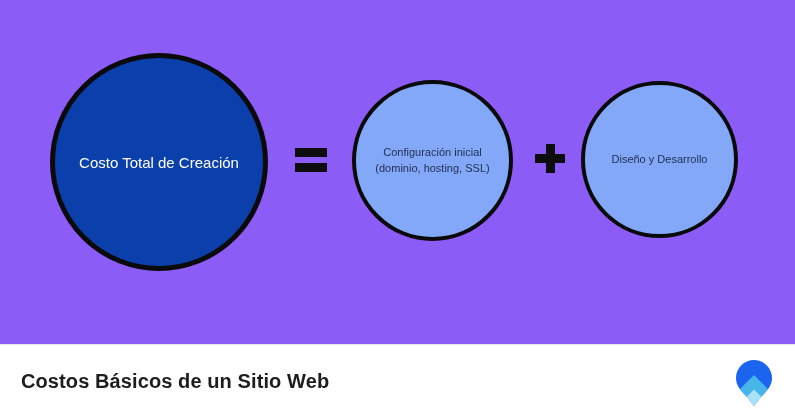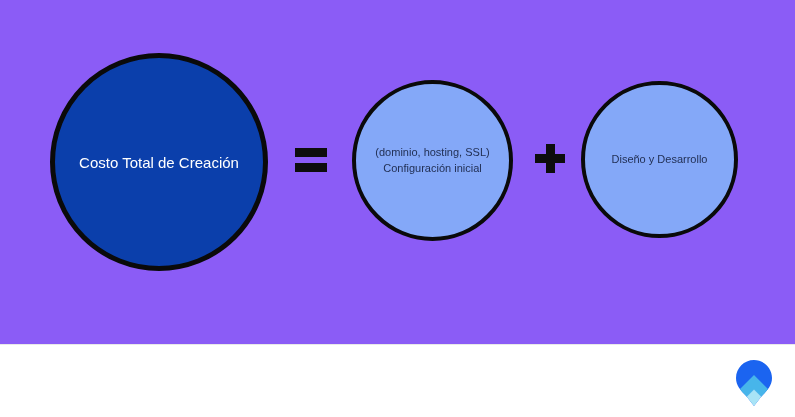--- a/index.html
+++ b/index.html
@@ -145,8 +145,8 @@
 
   <div class="circle circle-small circle-setup">
     <div class="circle-text">
+      <div>Configuración inicial</div>
       <div>(dominio, hosting, SSL)</div>
-      <div>Configuración inicial</div>
     </div>
   </div>
 

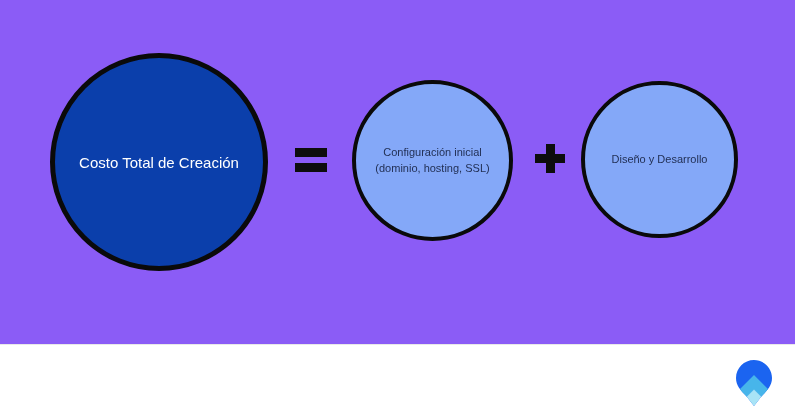--- a/index.html
+++ b/index.html
@@ -162,6 +162,7 @@
   </div>
 
   <div class="footer">
+    <div class="footer-title">Costos Básicos de un Sitio Web</div>
 
     <svg class="footer-logo" viewBox="0 0 36 46" xmlns="http://www.w3.org/2000/svg" aria-hidden="true">
       <defs>

